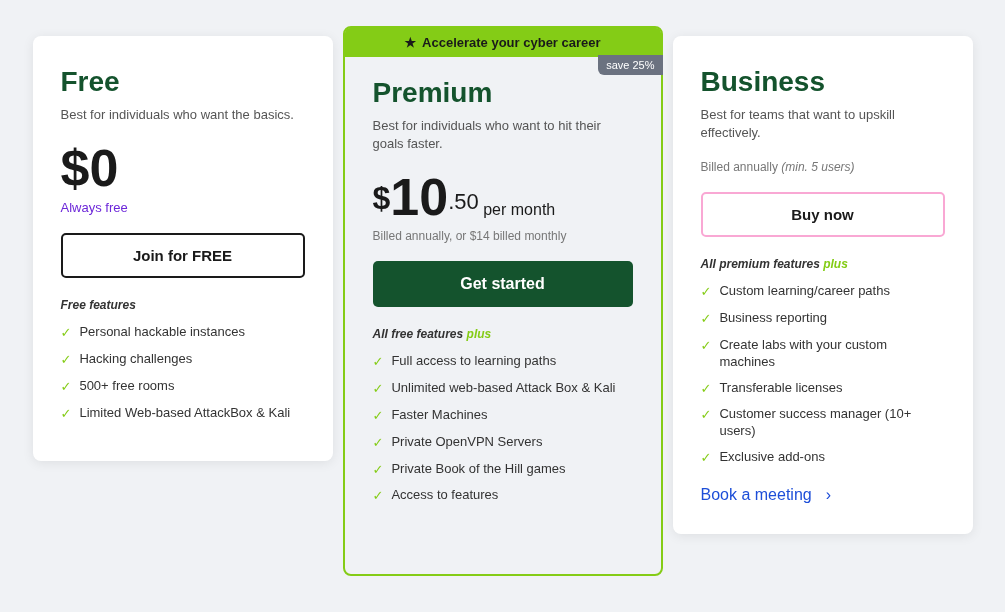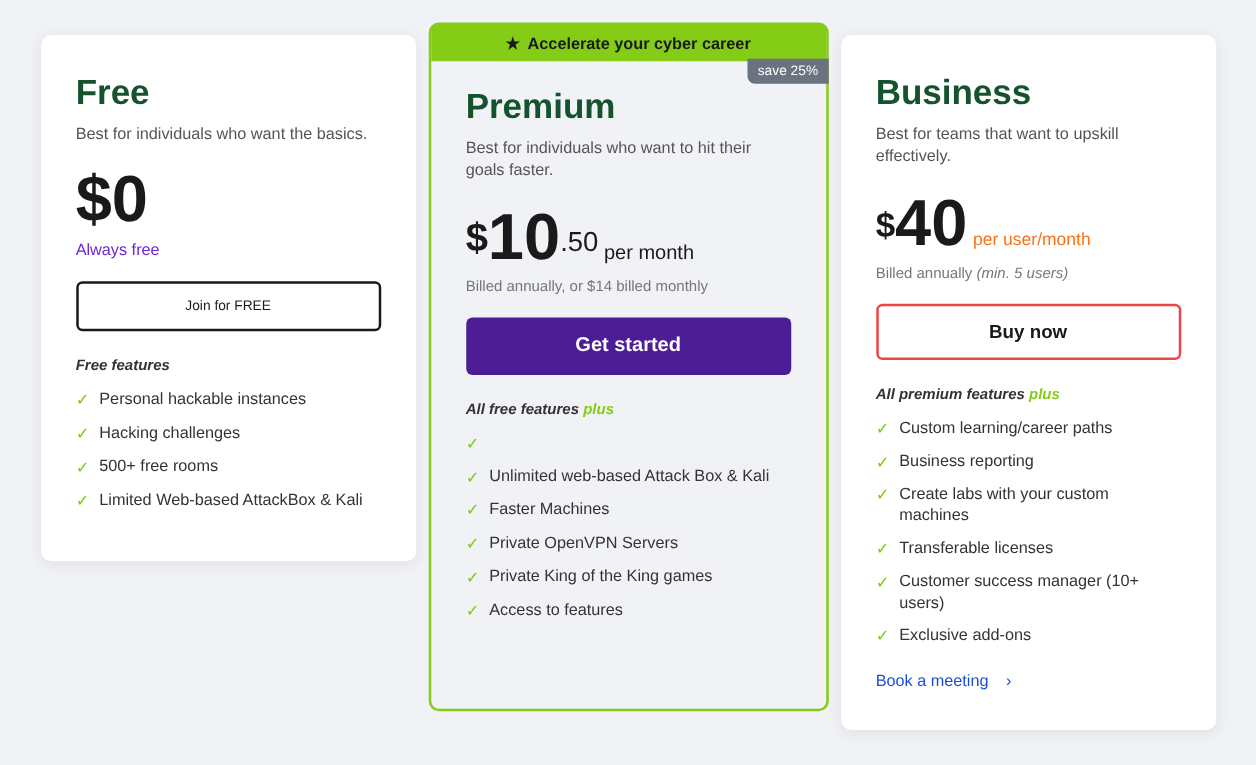--- a/index.html
+++ b/index.html
@@ -289,9 +289,6 @@
   <div class="card card-business">
     <h2 class="plan-title">Business</h2>
     <p class="plan-subtitle">Best for teams that want to upskill effectively.</p>
-    <div class="price-block">
-      <span class="price-currency" style="font-size:28px;">$</span><span class="price-main">40</span>&nbsp;<span class="price-per-user">per user/month</span>
-    </div>
     <p class="price-note">
       <span>Billed annually </span><em>(min. 5 users)</em>
     </p>

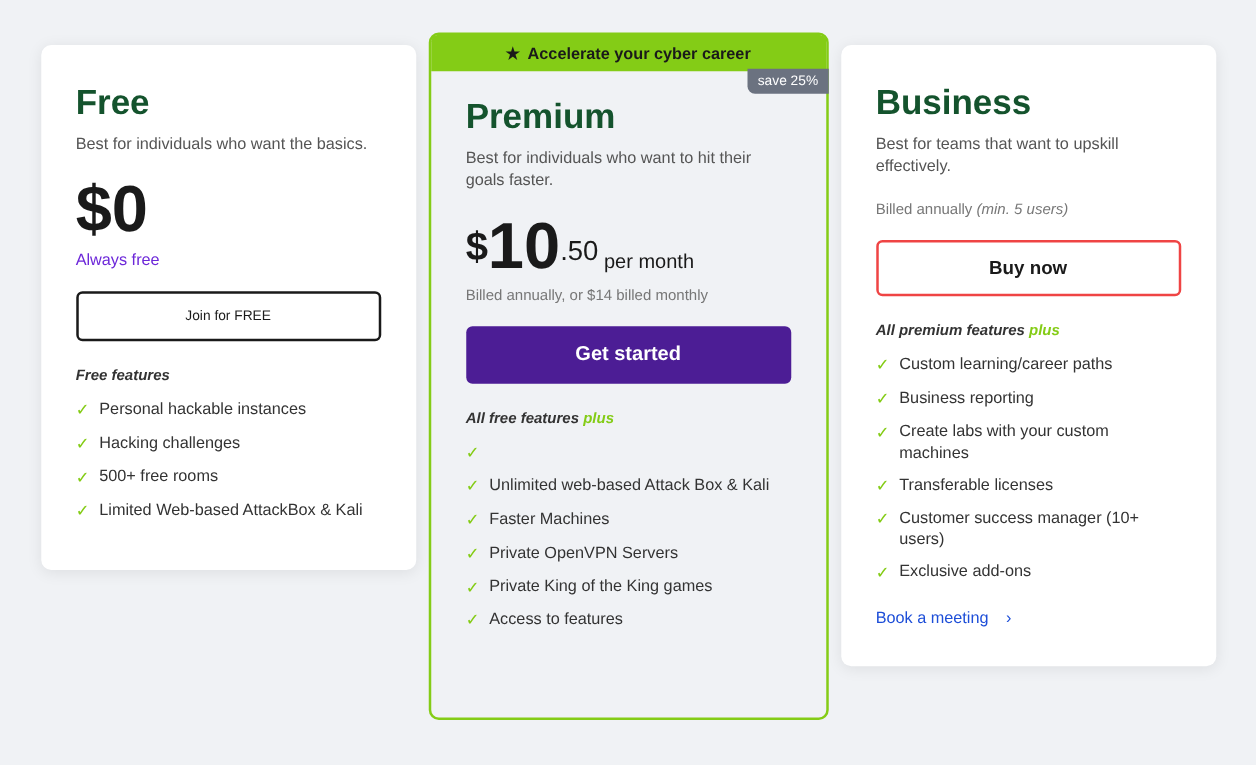--- a/index.html
+++ b/index.html
@@ -153,7 +153,7 @@
     }
     .btn-buy-now {
       width: 100%;
-      border: 2px solid #ef4444;
+      border: 2px solid #f9a8d4;
       background: #fff;
       color: #1a1a1a;
       font-size: 15px;

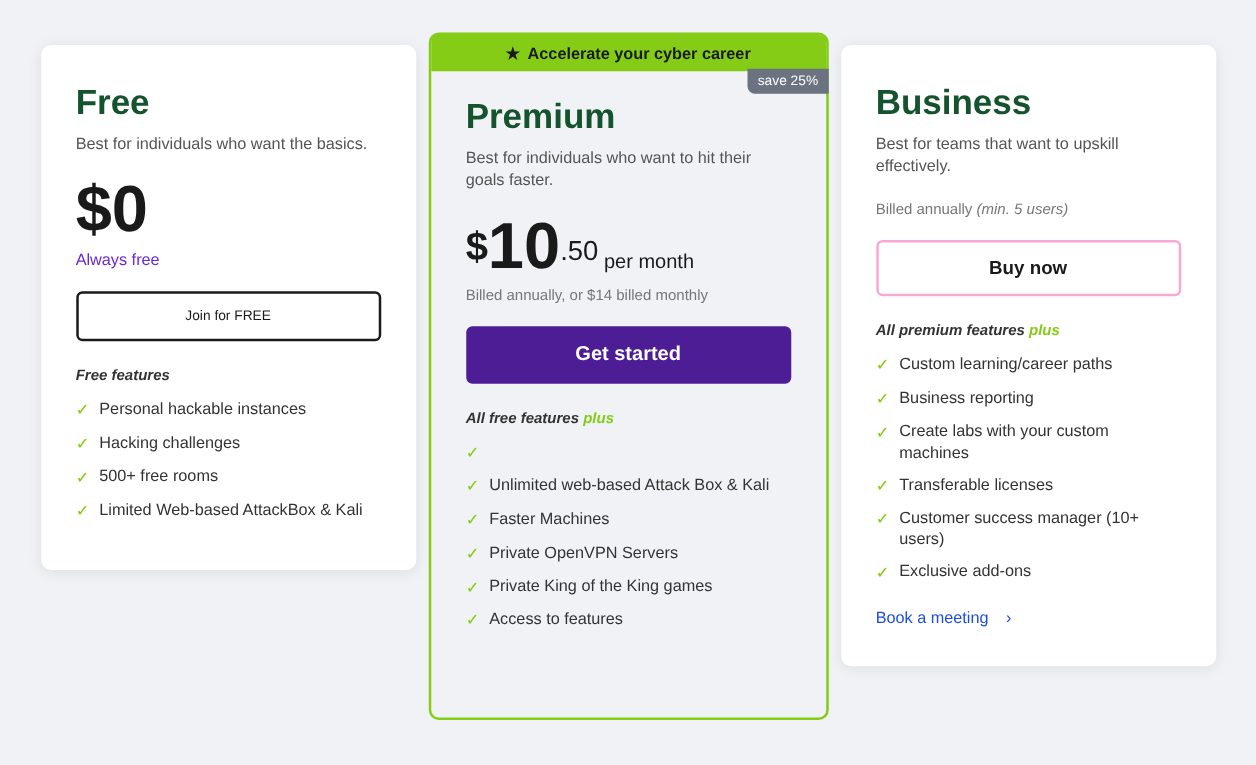--- a/index.html
+++ b/index.html
@@ -132,8 +132,8 @@
       border: 2px solid #1a1a1a;
       background: #fff;
       color: #1a1a1a;
-      font-size: 11px;
-      font-weight: 400;
+      font-size: 15px;
+      font-weight: 700;
       padding: 12px;
       border-radius: 5px;
       cursor: pointer;

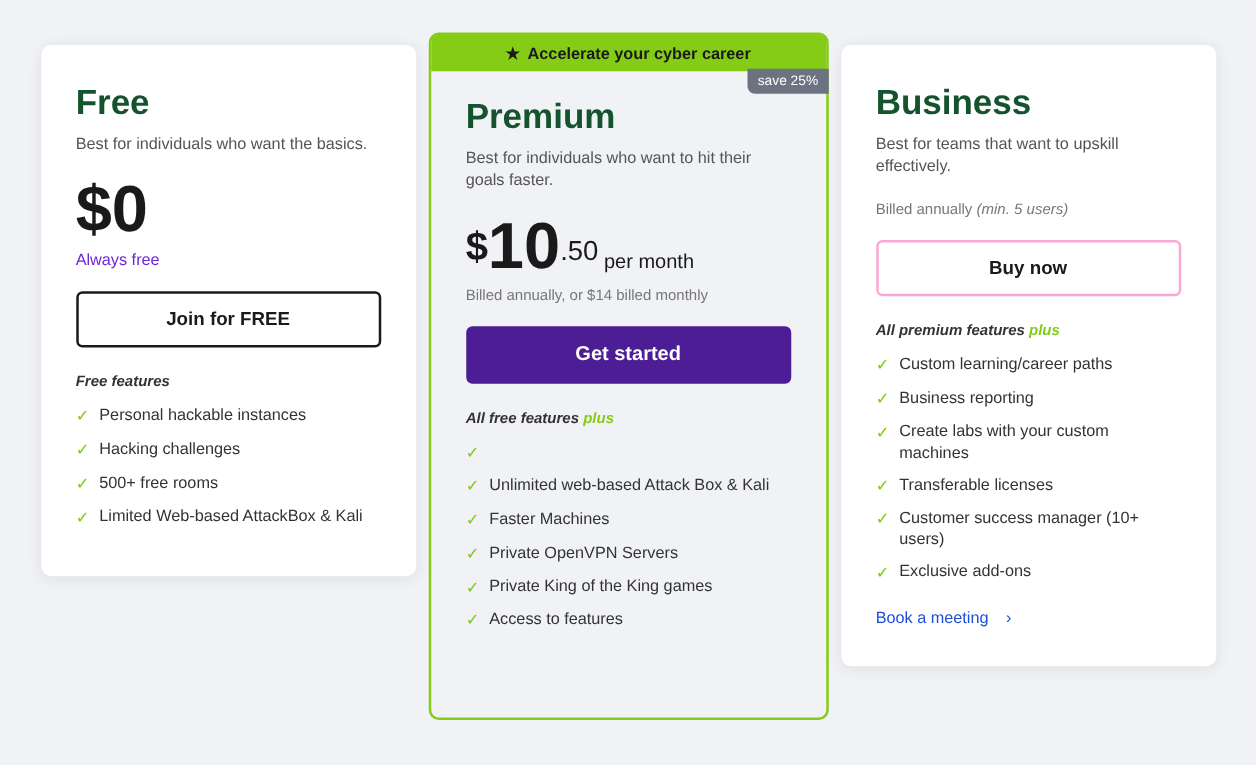--- a/index.html
+++ b/index.html
@@ -141,7 +141,7 @@
     }
     .btn-get-started {
       width: 100%;
-      background: #4c1d95;
+      background: #14532d;
       border: none;
       color: #fff;
       font-size: 16px;

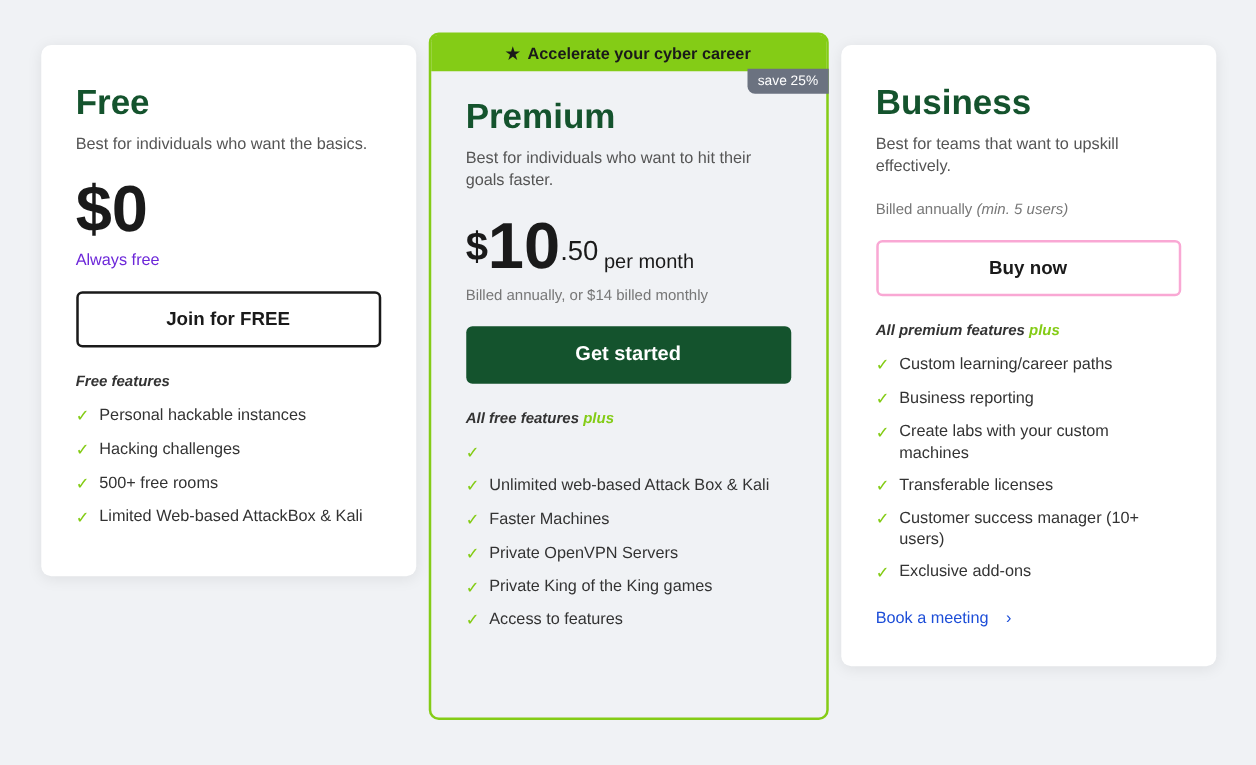--- a/index.html
+++ b/index.html
@@ -261,6 +261,7 @@
       <ul class="feature-list">
         <li>
             <span class="check-icon">✓</span>
+            <span>Full access to learning paths</span>
           </li>
         <li>
             <span class="check-icon">✓</span>

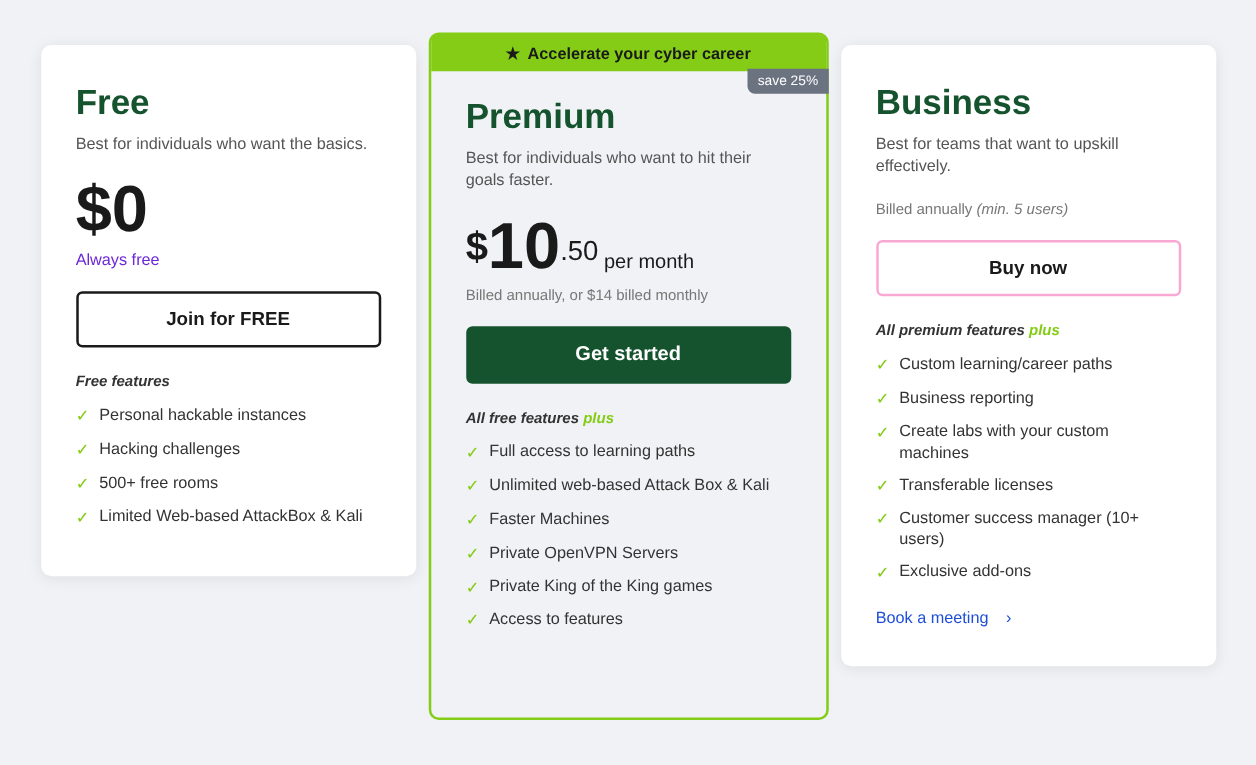--- a/index.html
+++ b/index.html
@@ -277,7 +277,7 @@
           </li>
         <li>
             <span class="check-icon">✓</span>
-            <span>Private King of the King games</span>
+            <span>Private Book of the Hill games</span>
           </li>
         <li>
             <span class="check-icon">✓</span>

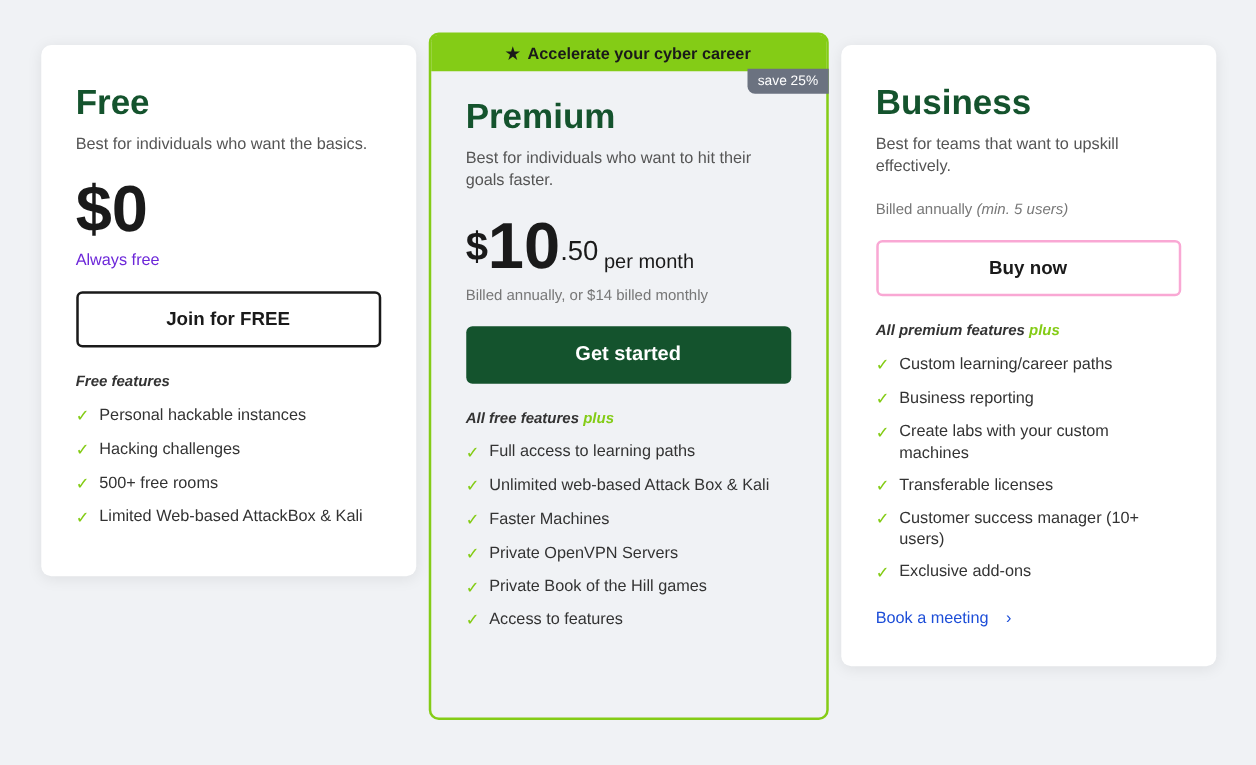--- a/index.html
+++ b/index.html
@@ -195,7 +195,7 @@
     }
     .book-meeting {
       color: #1d4ed8;
-      font-size: 13px;
+      font-size: 16px;
       text-decoration: none;
       display: inline-flex;
       align-items: center;

